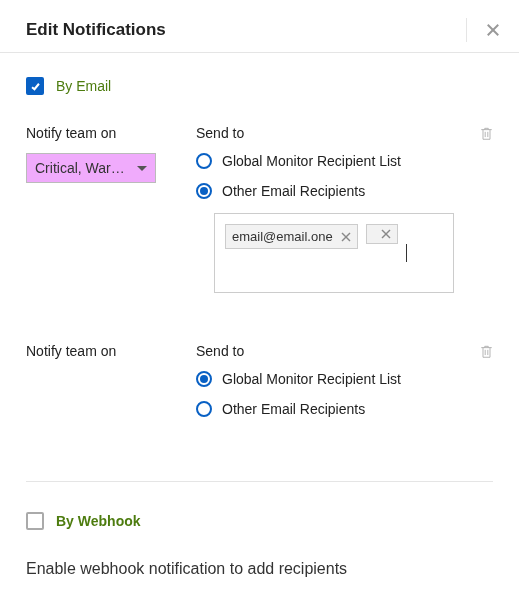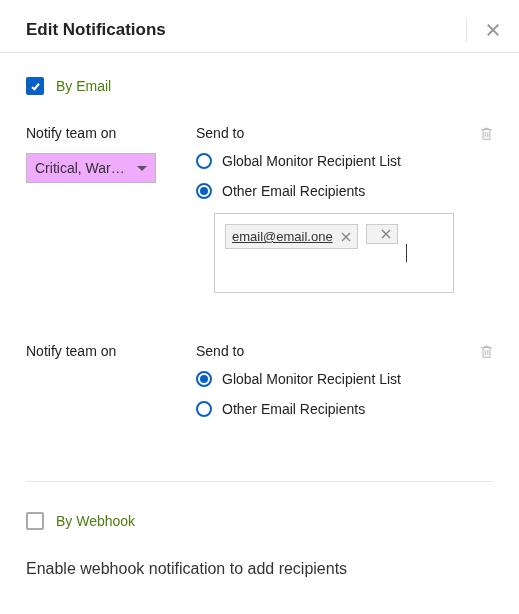--- a/index.html
+++ b/index.html
@@ -176,7 +176,6 @@
       align-items: flex-start;
       gap: 8px;
       width: 240px;
-      text-decoration: underline;
     }
     .email-tag {
       display: inline-flex;

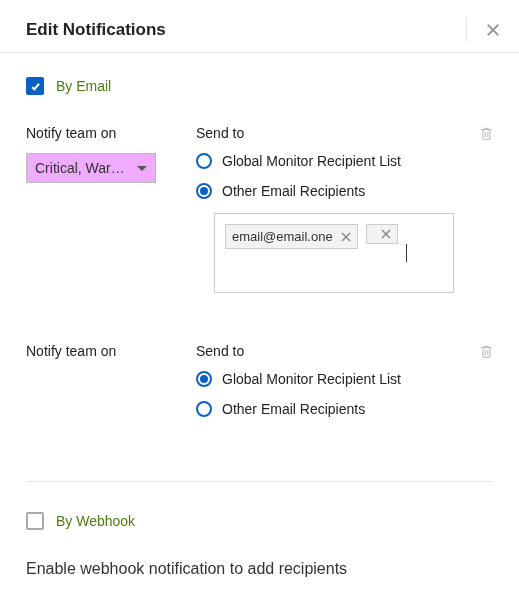--- a/index.html
+++ b/index.html
@@ -211,6 +211,7 @@
     }
     .webhook-section .check-row {
       margin-bottom: 30px;
+      font-weight: bold;
     }
     .helper-text {
       font-size: 16px;

